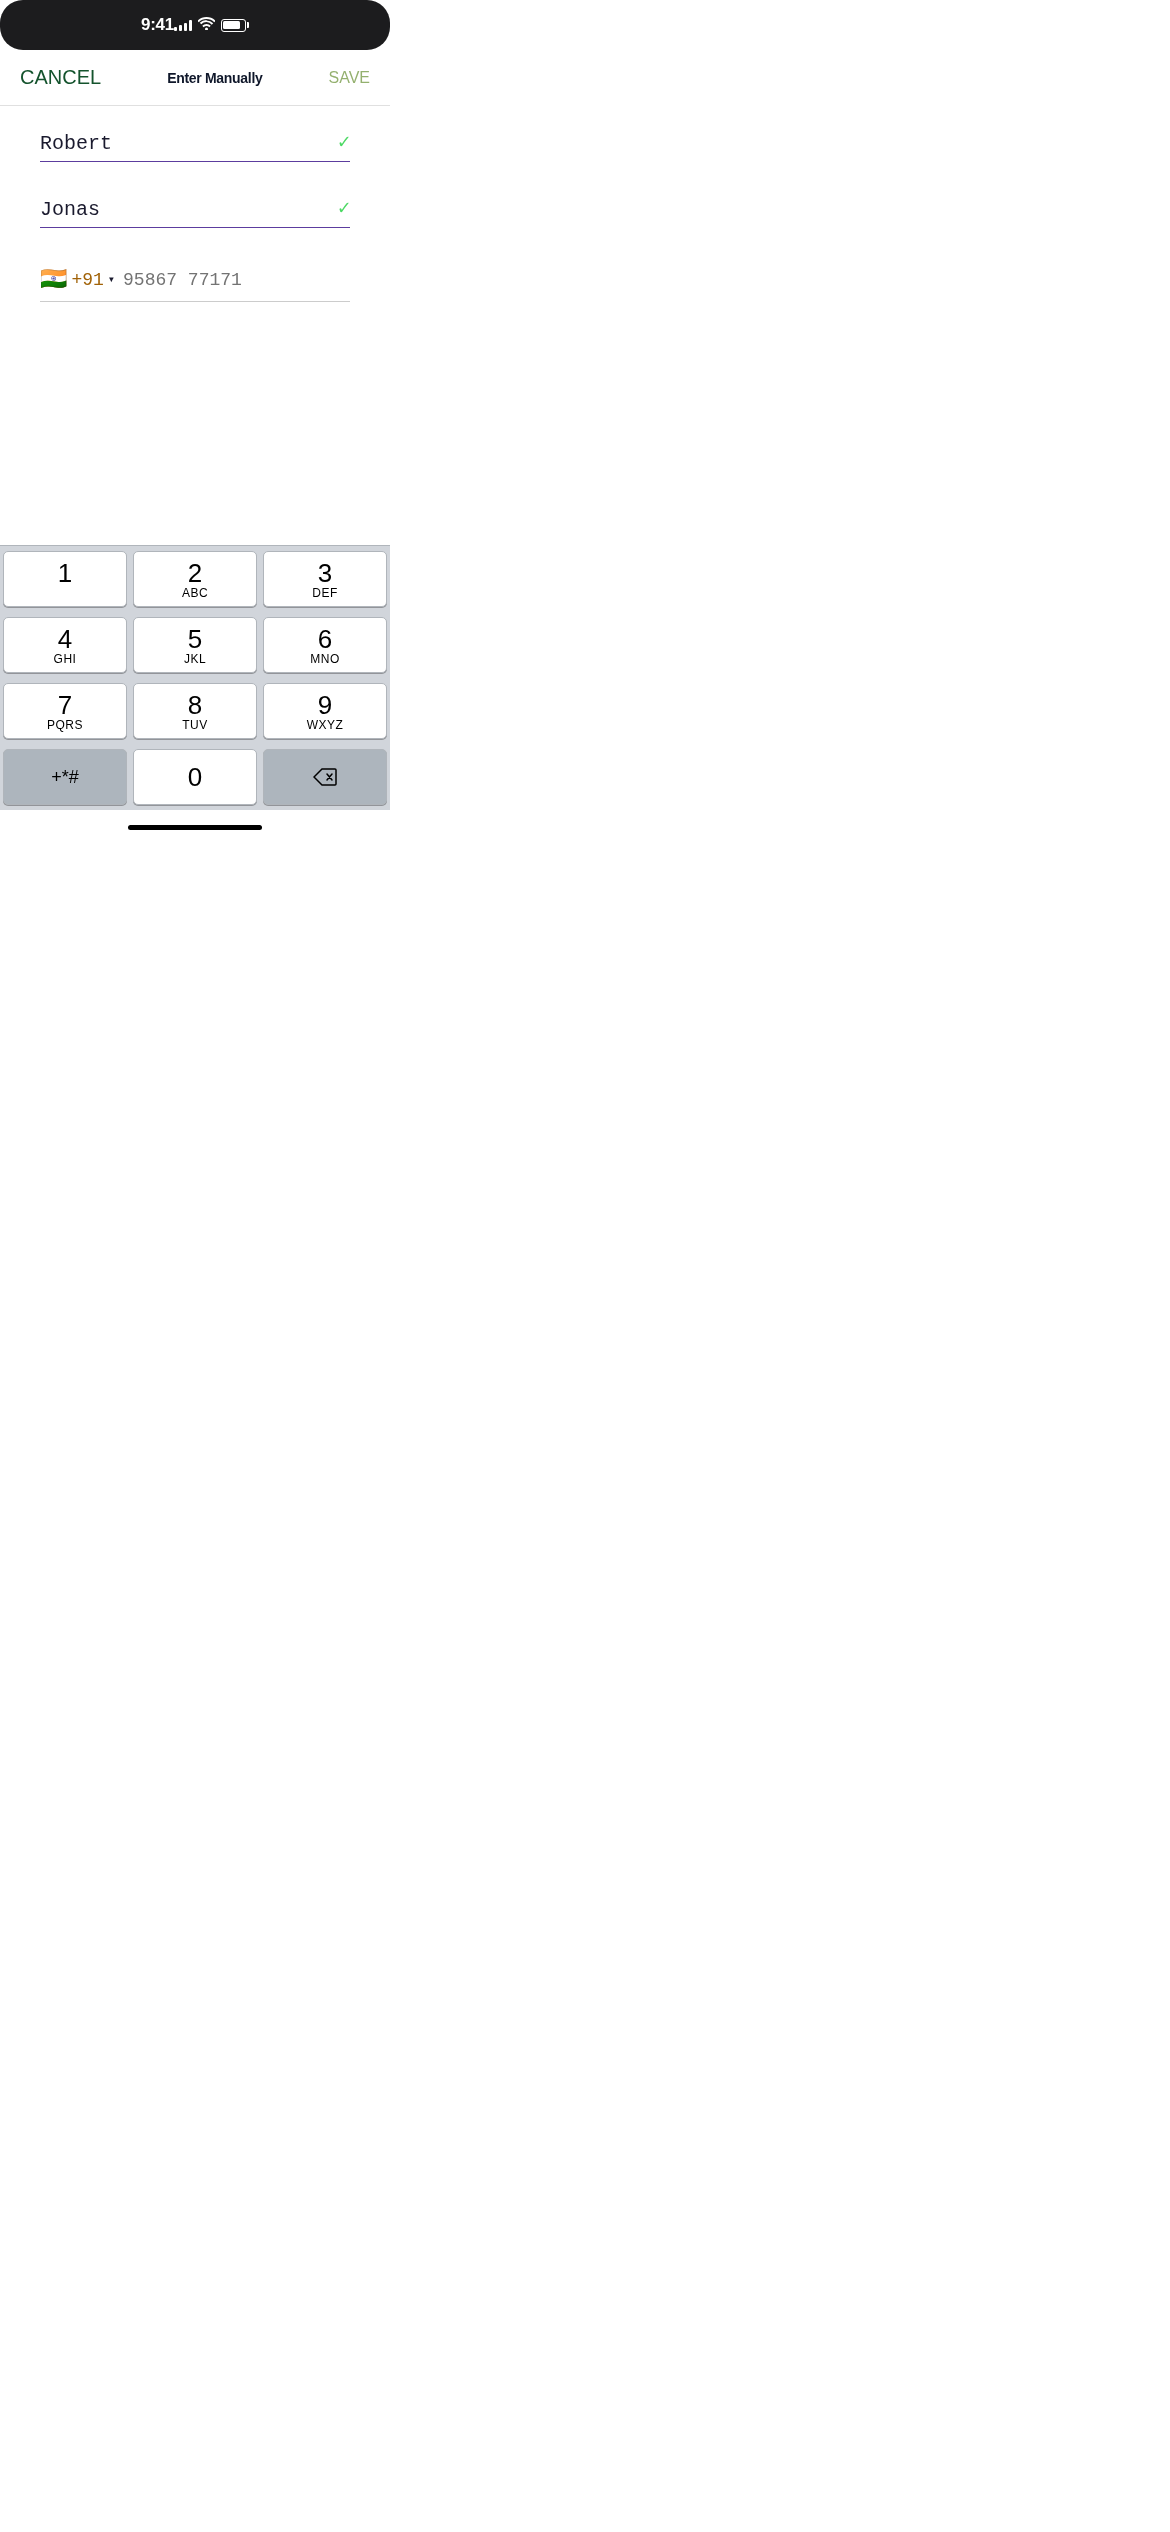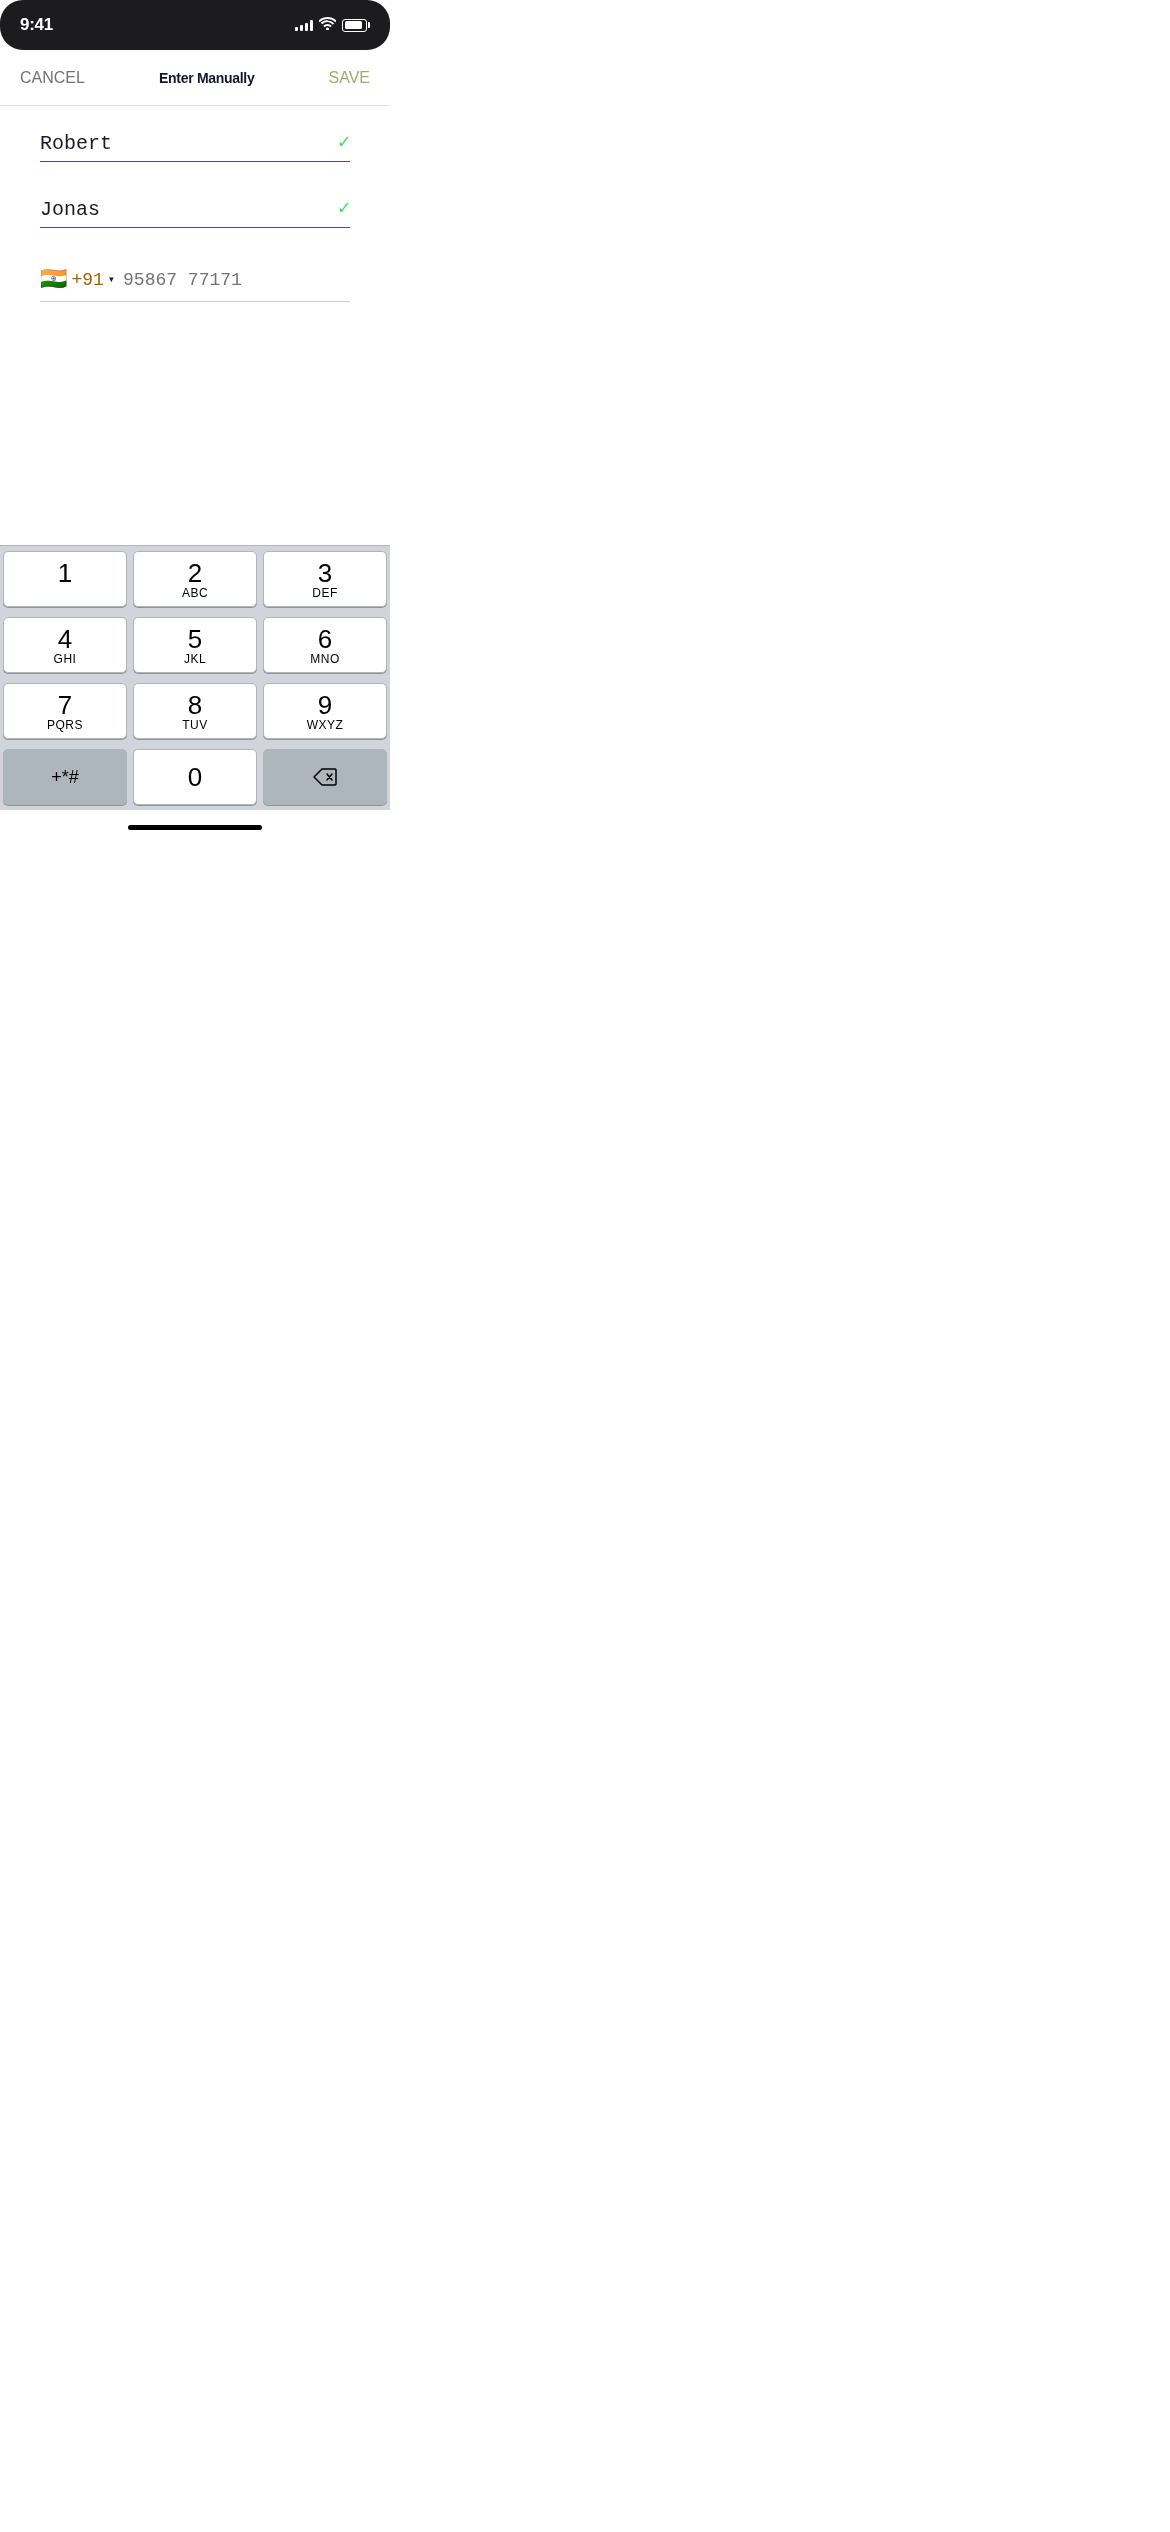--- a/index.html
+++ b/index.html
@@ -21,7 +21,7 @@
       height: 50px;
       display: flex;
       align-items: center;
-      justify-content: space-between;
+      justify-content: center;
       padding: 0 20px;
       border-radius: 23px;
     }

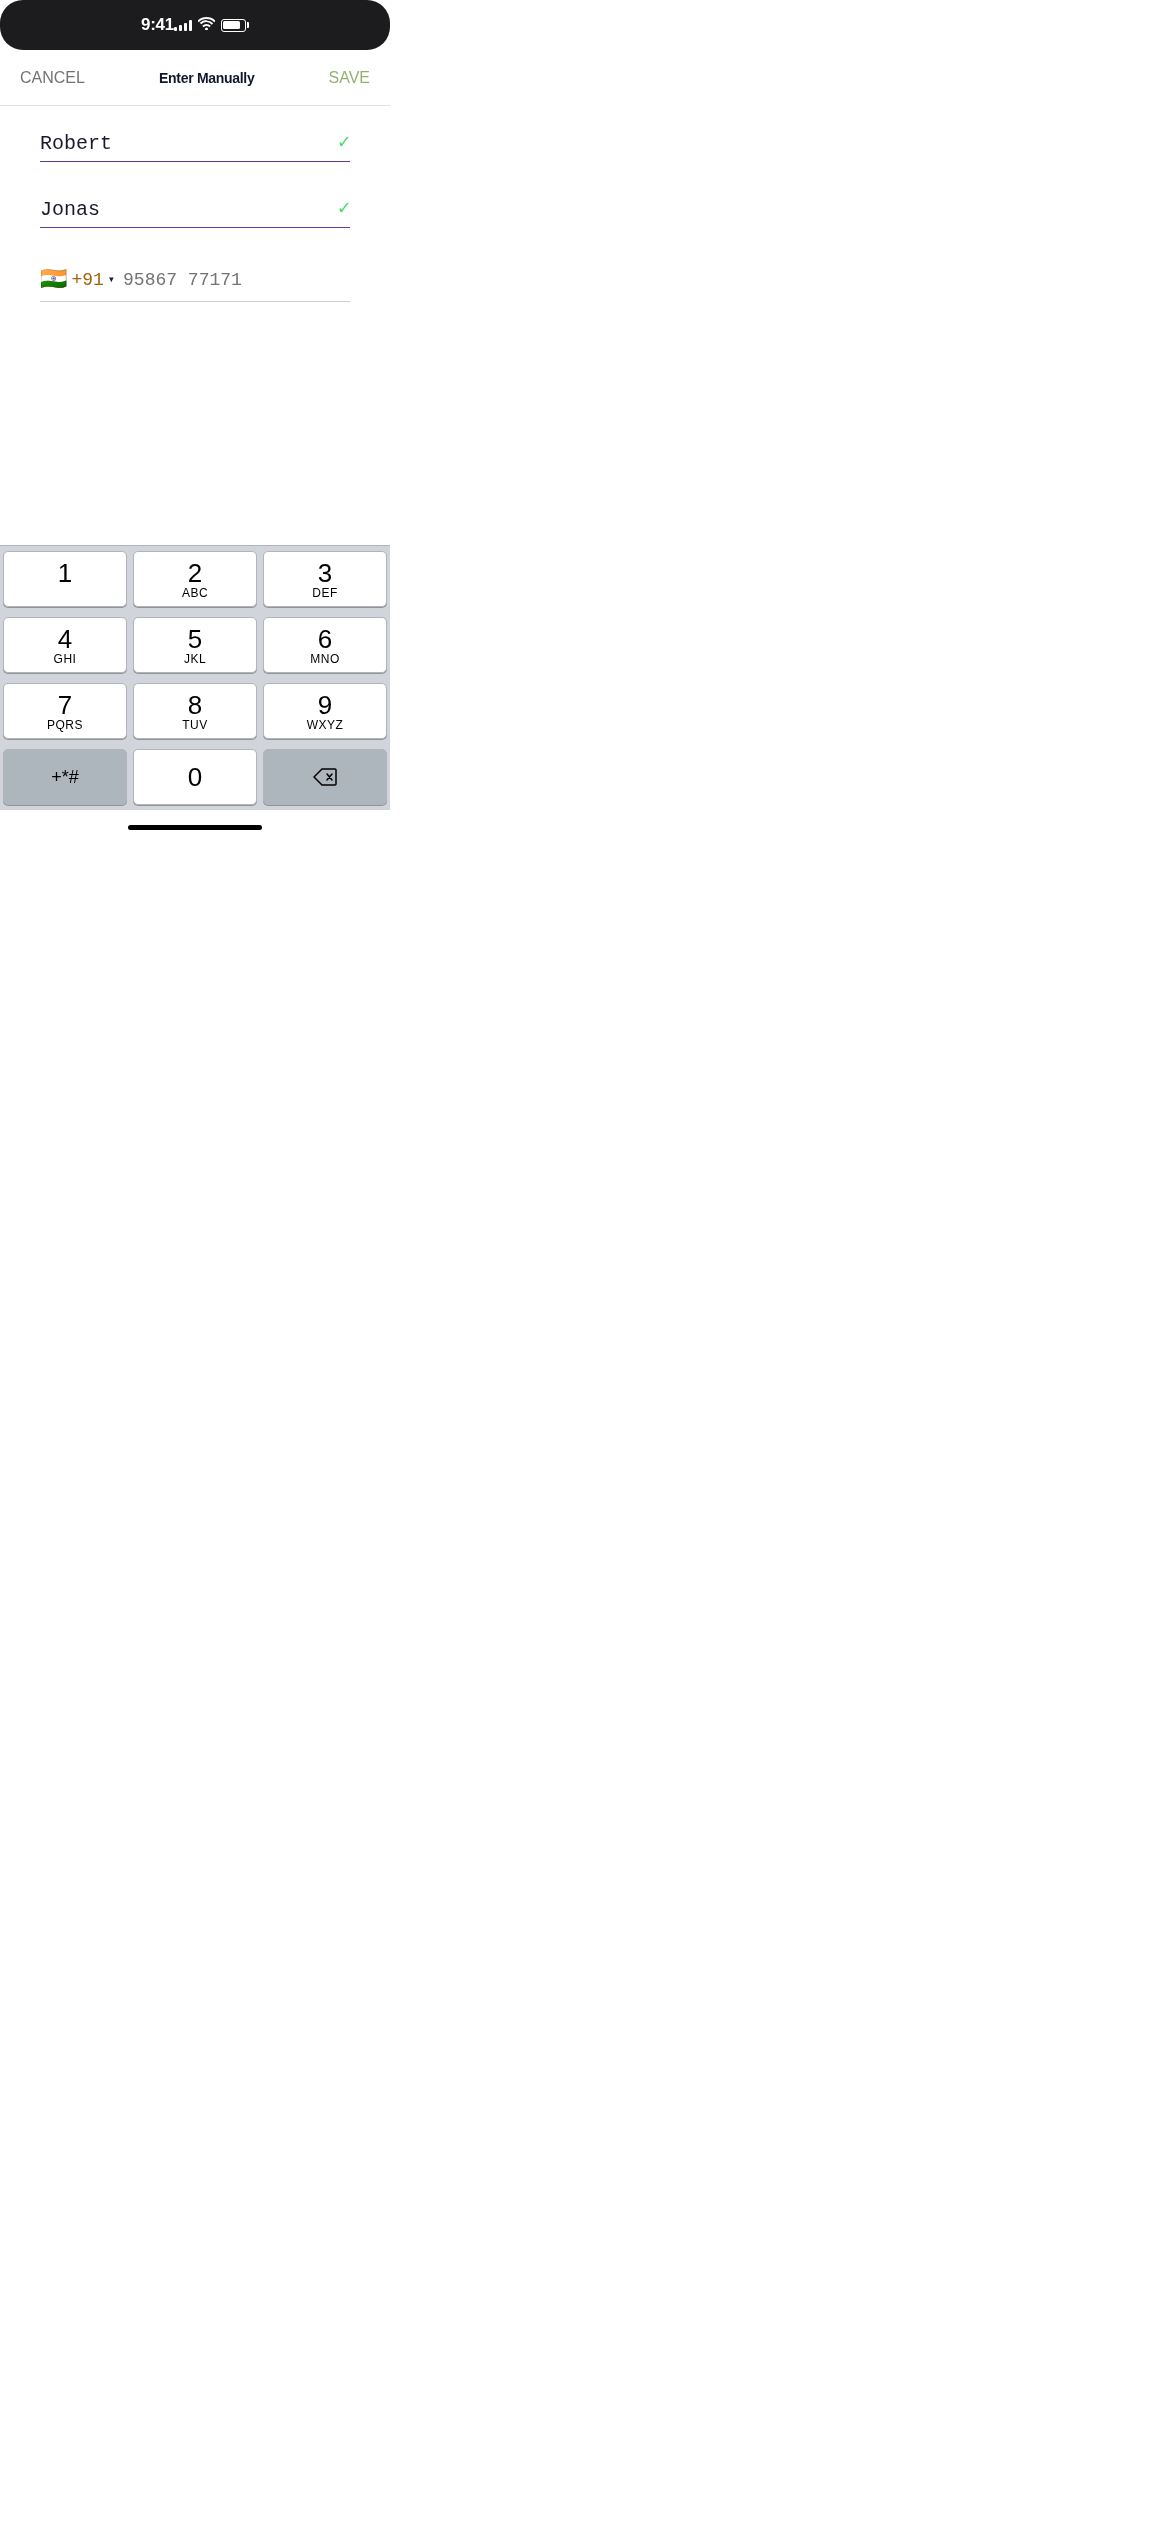--- a/index.html
+++ b/index.html
@@ -88,8 +88,8 @@
       border-bottom: 0.5px solid #e0e0e0;
     }
     .nav-cancel {
-      color: #737373;
-      font-size: 16px;
+      color: #14532d;
+      font-size: 20px;
       font-weight: 400;
       cursor: pointer;
       padding: 8px 4px;

